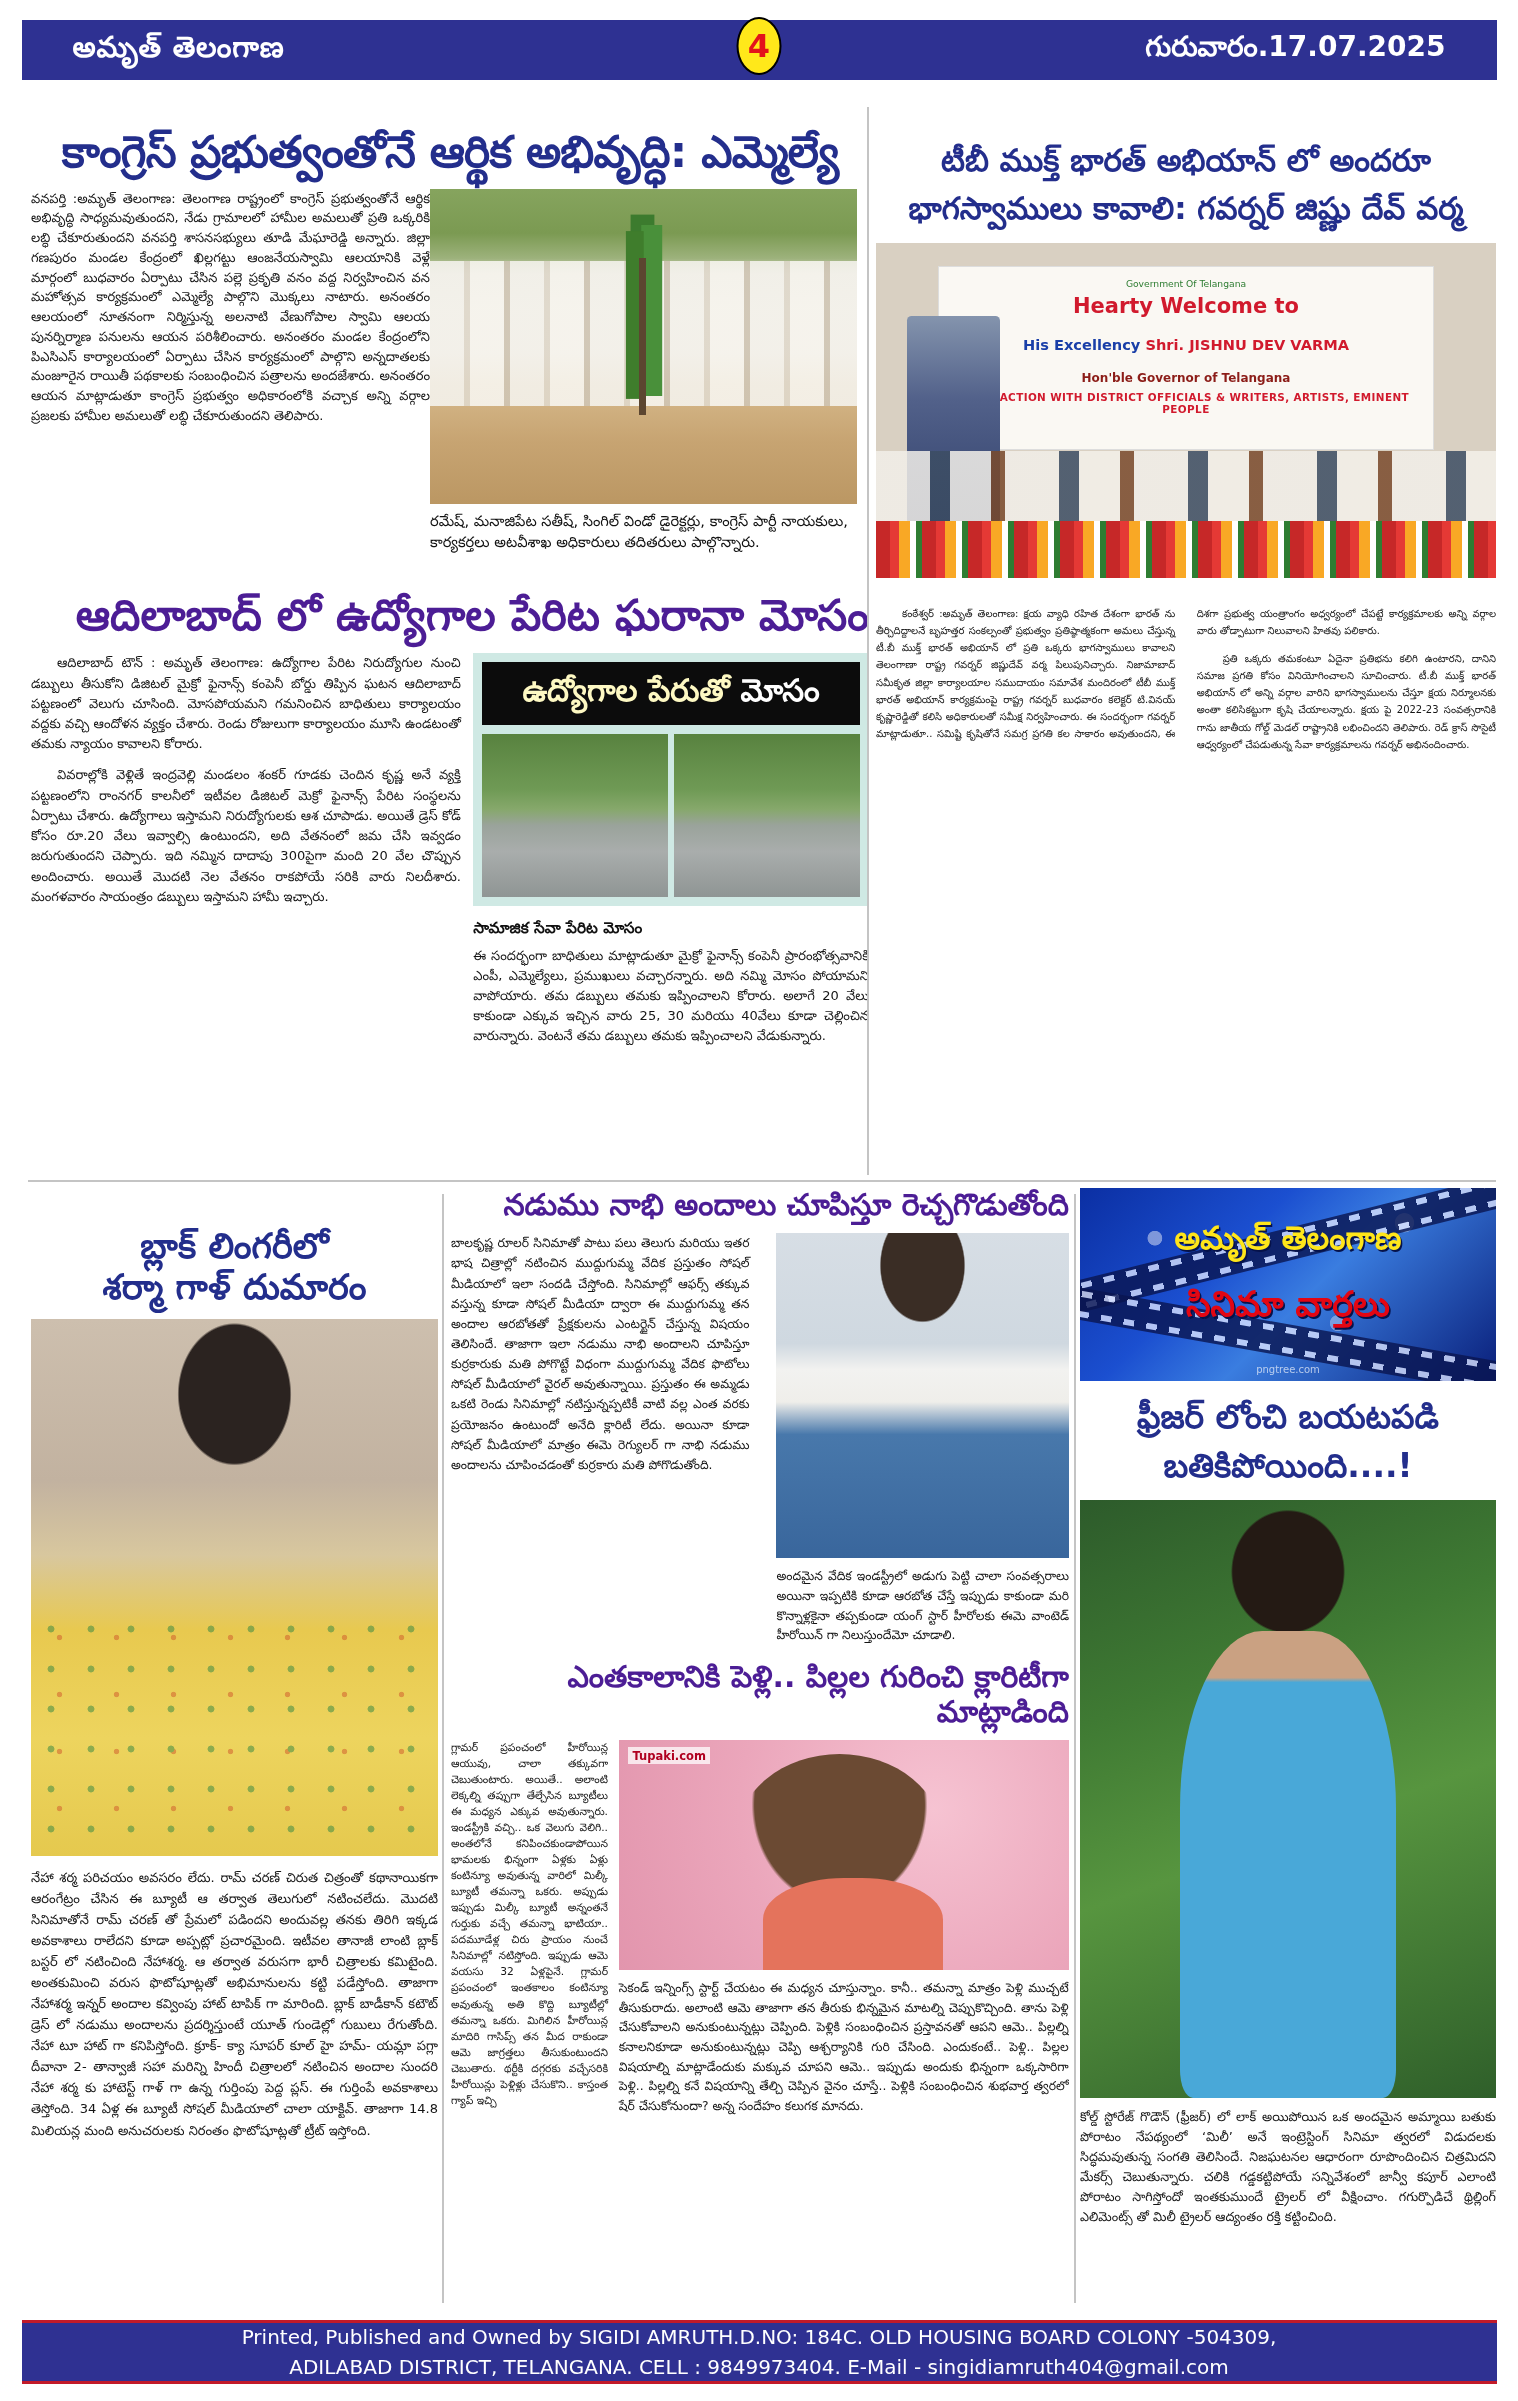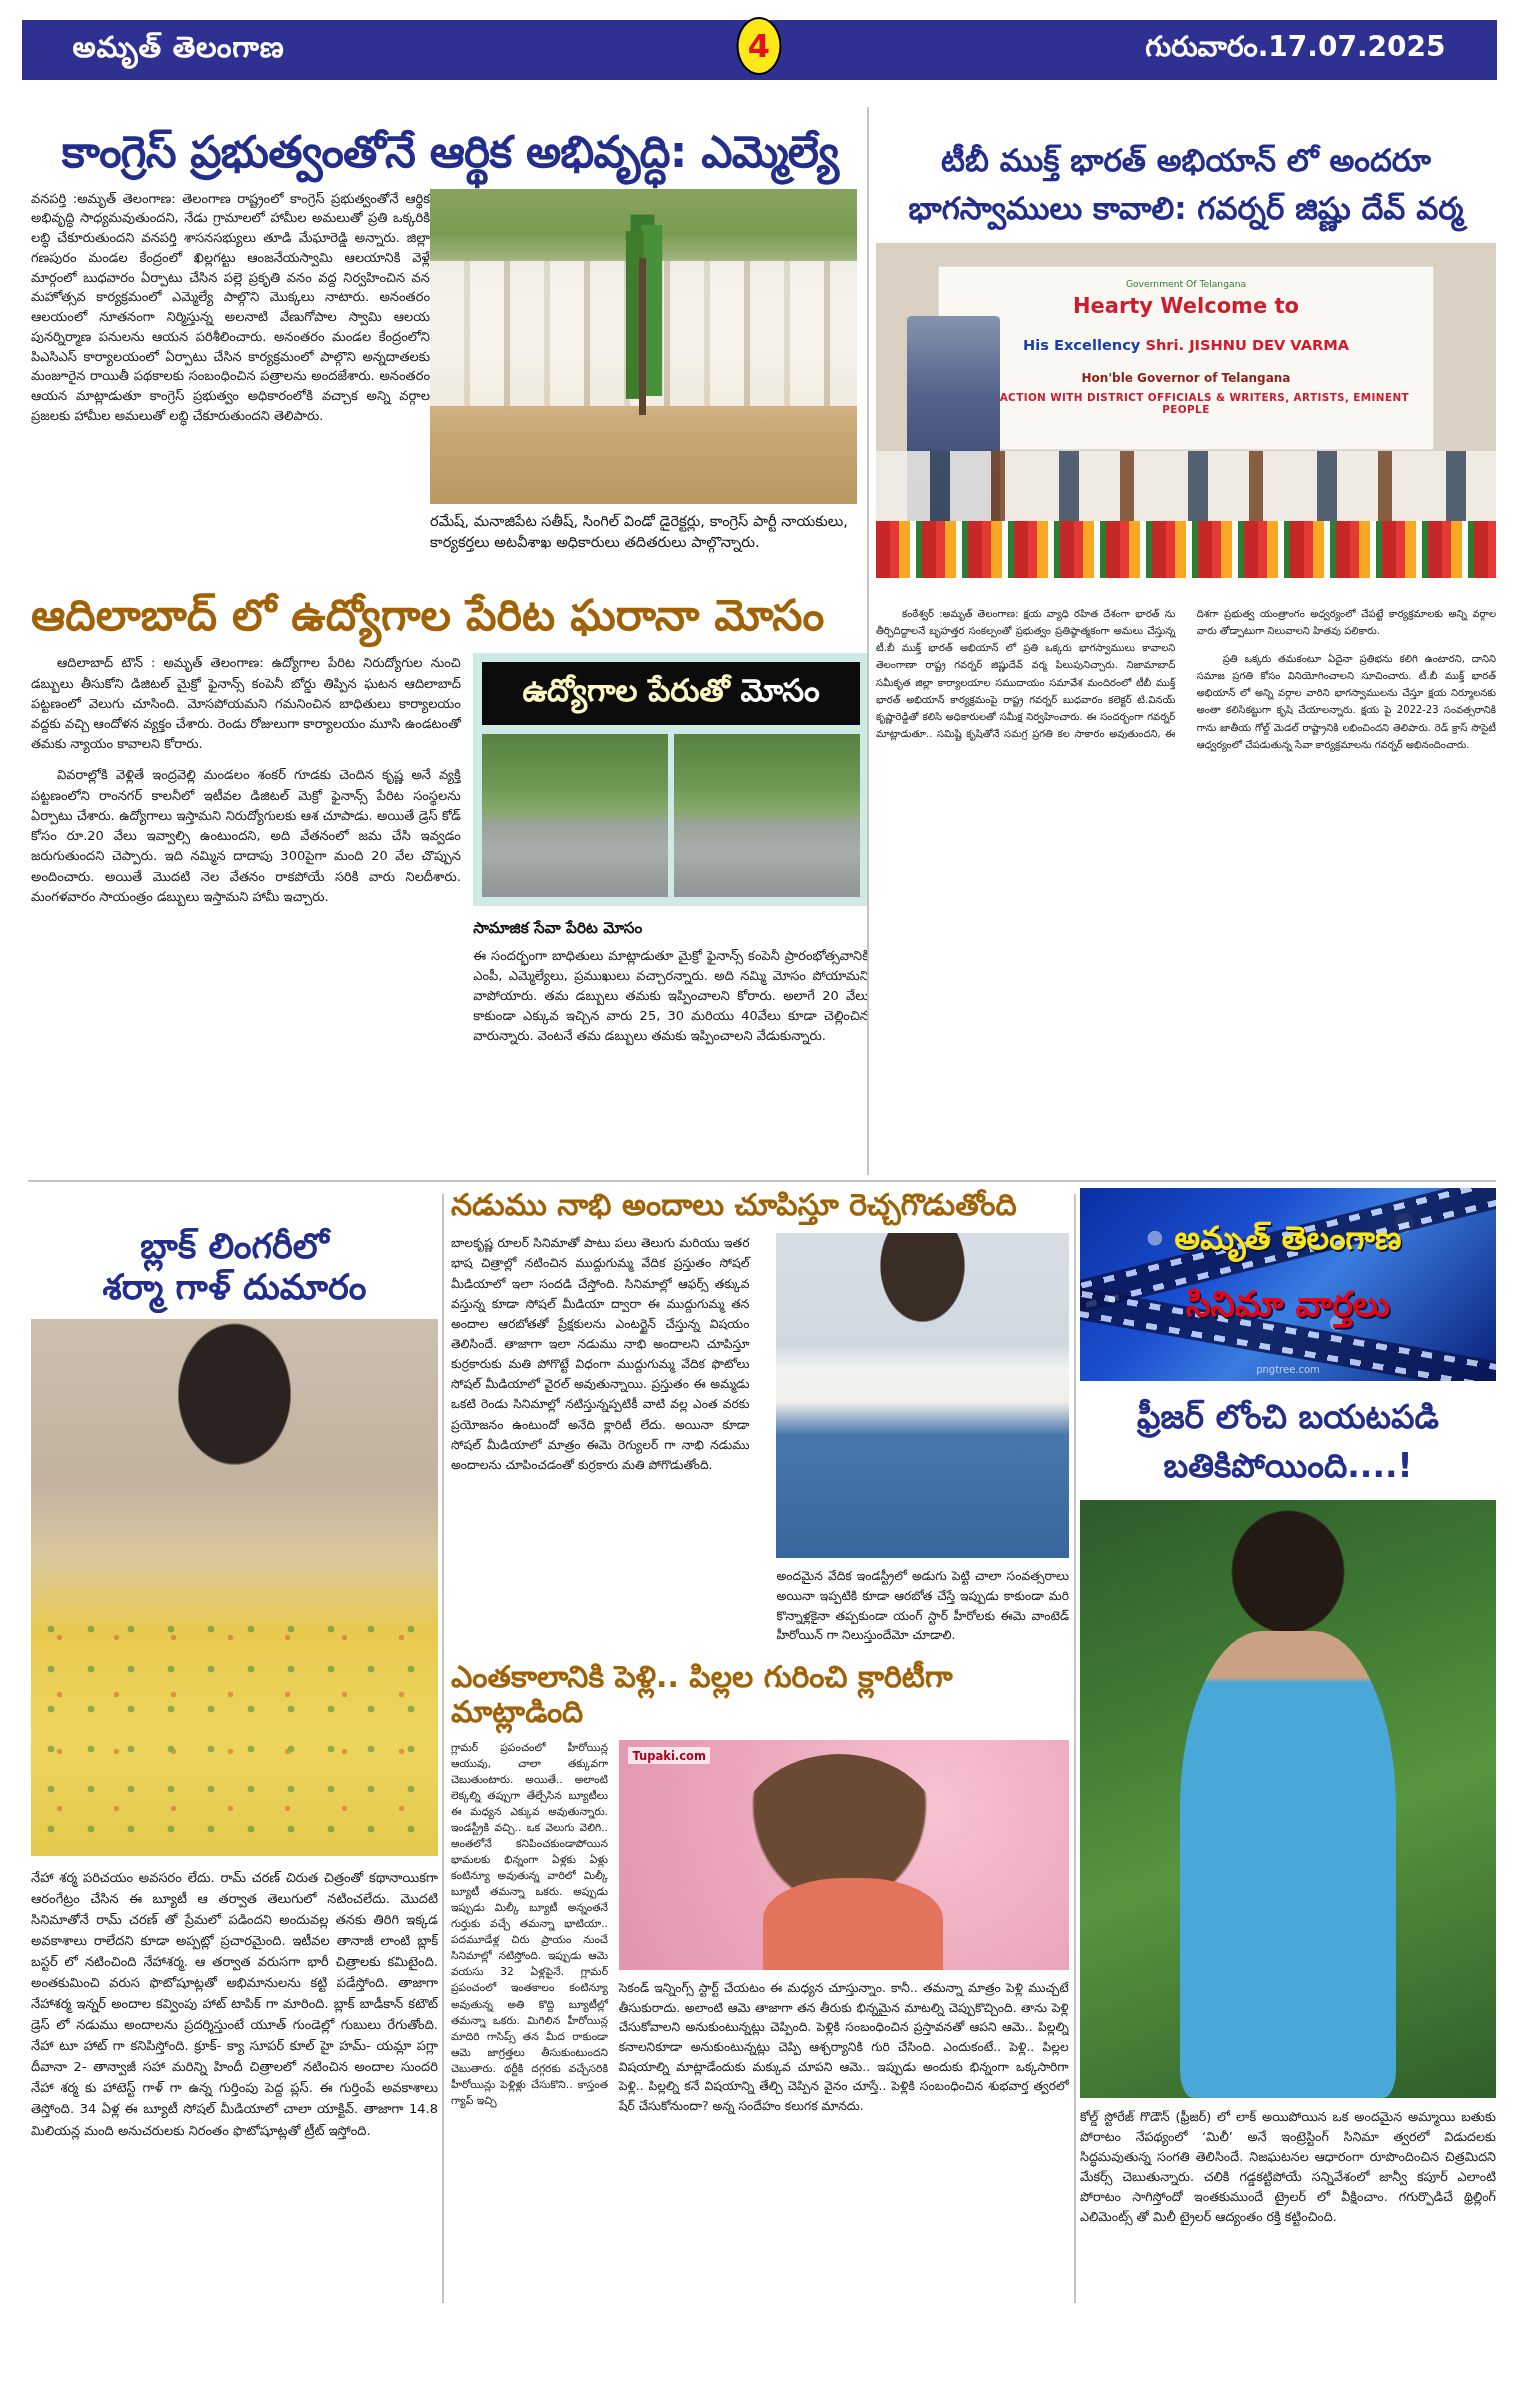--- a/index.html
+++ b/index.html
@@ -24,7 +24,7 @@
 
   
   .hl-navy{color:#232e8c;font-weight:800;text-align:center;margin-top:38px;}
-  .hl-red{color:#a16207;font-weight:800;text-align:left;}
+  .hl-red{color:#4c1d95;font-weight:800;text-align:right;}
 
   
   #a1{left:31px;top:89px;width:838px;height:500px;overflow:hidden;}

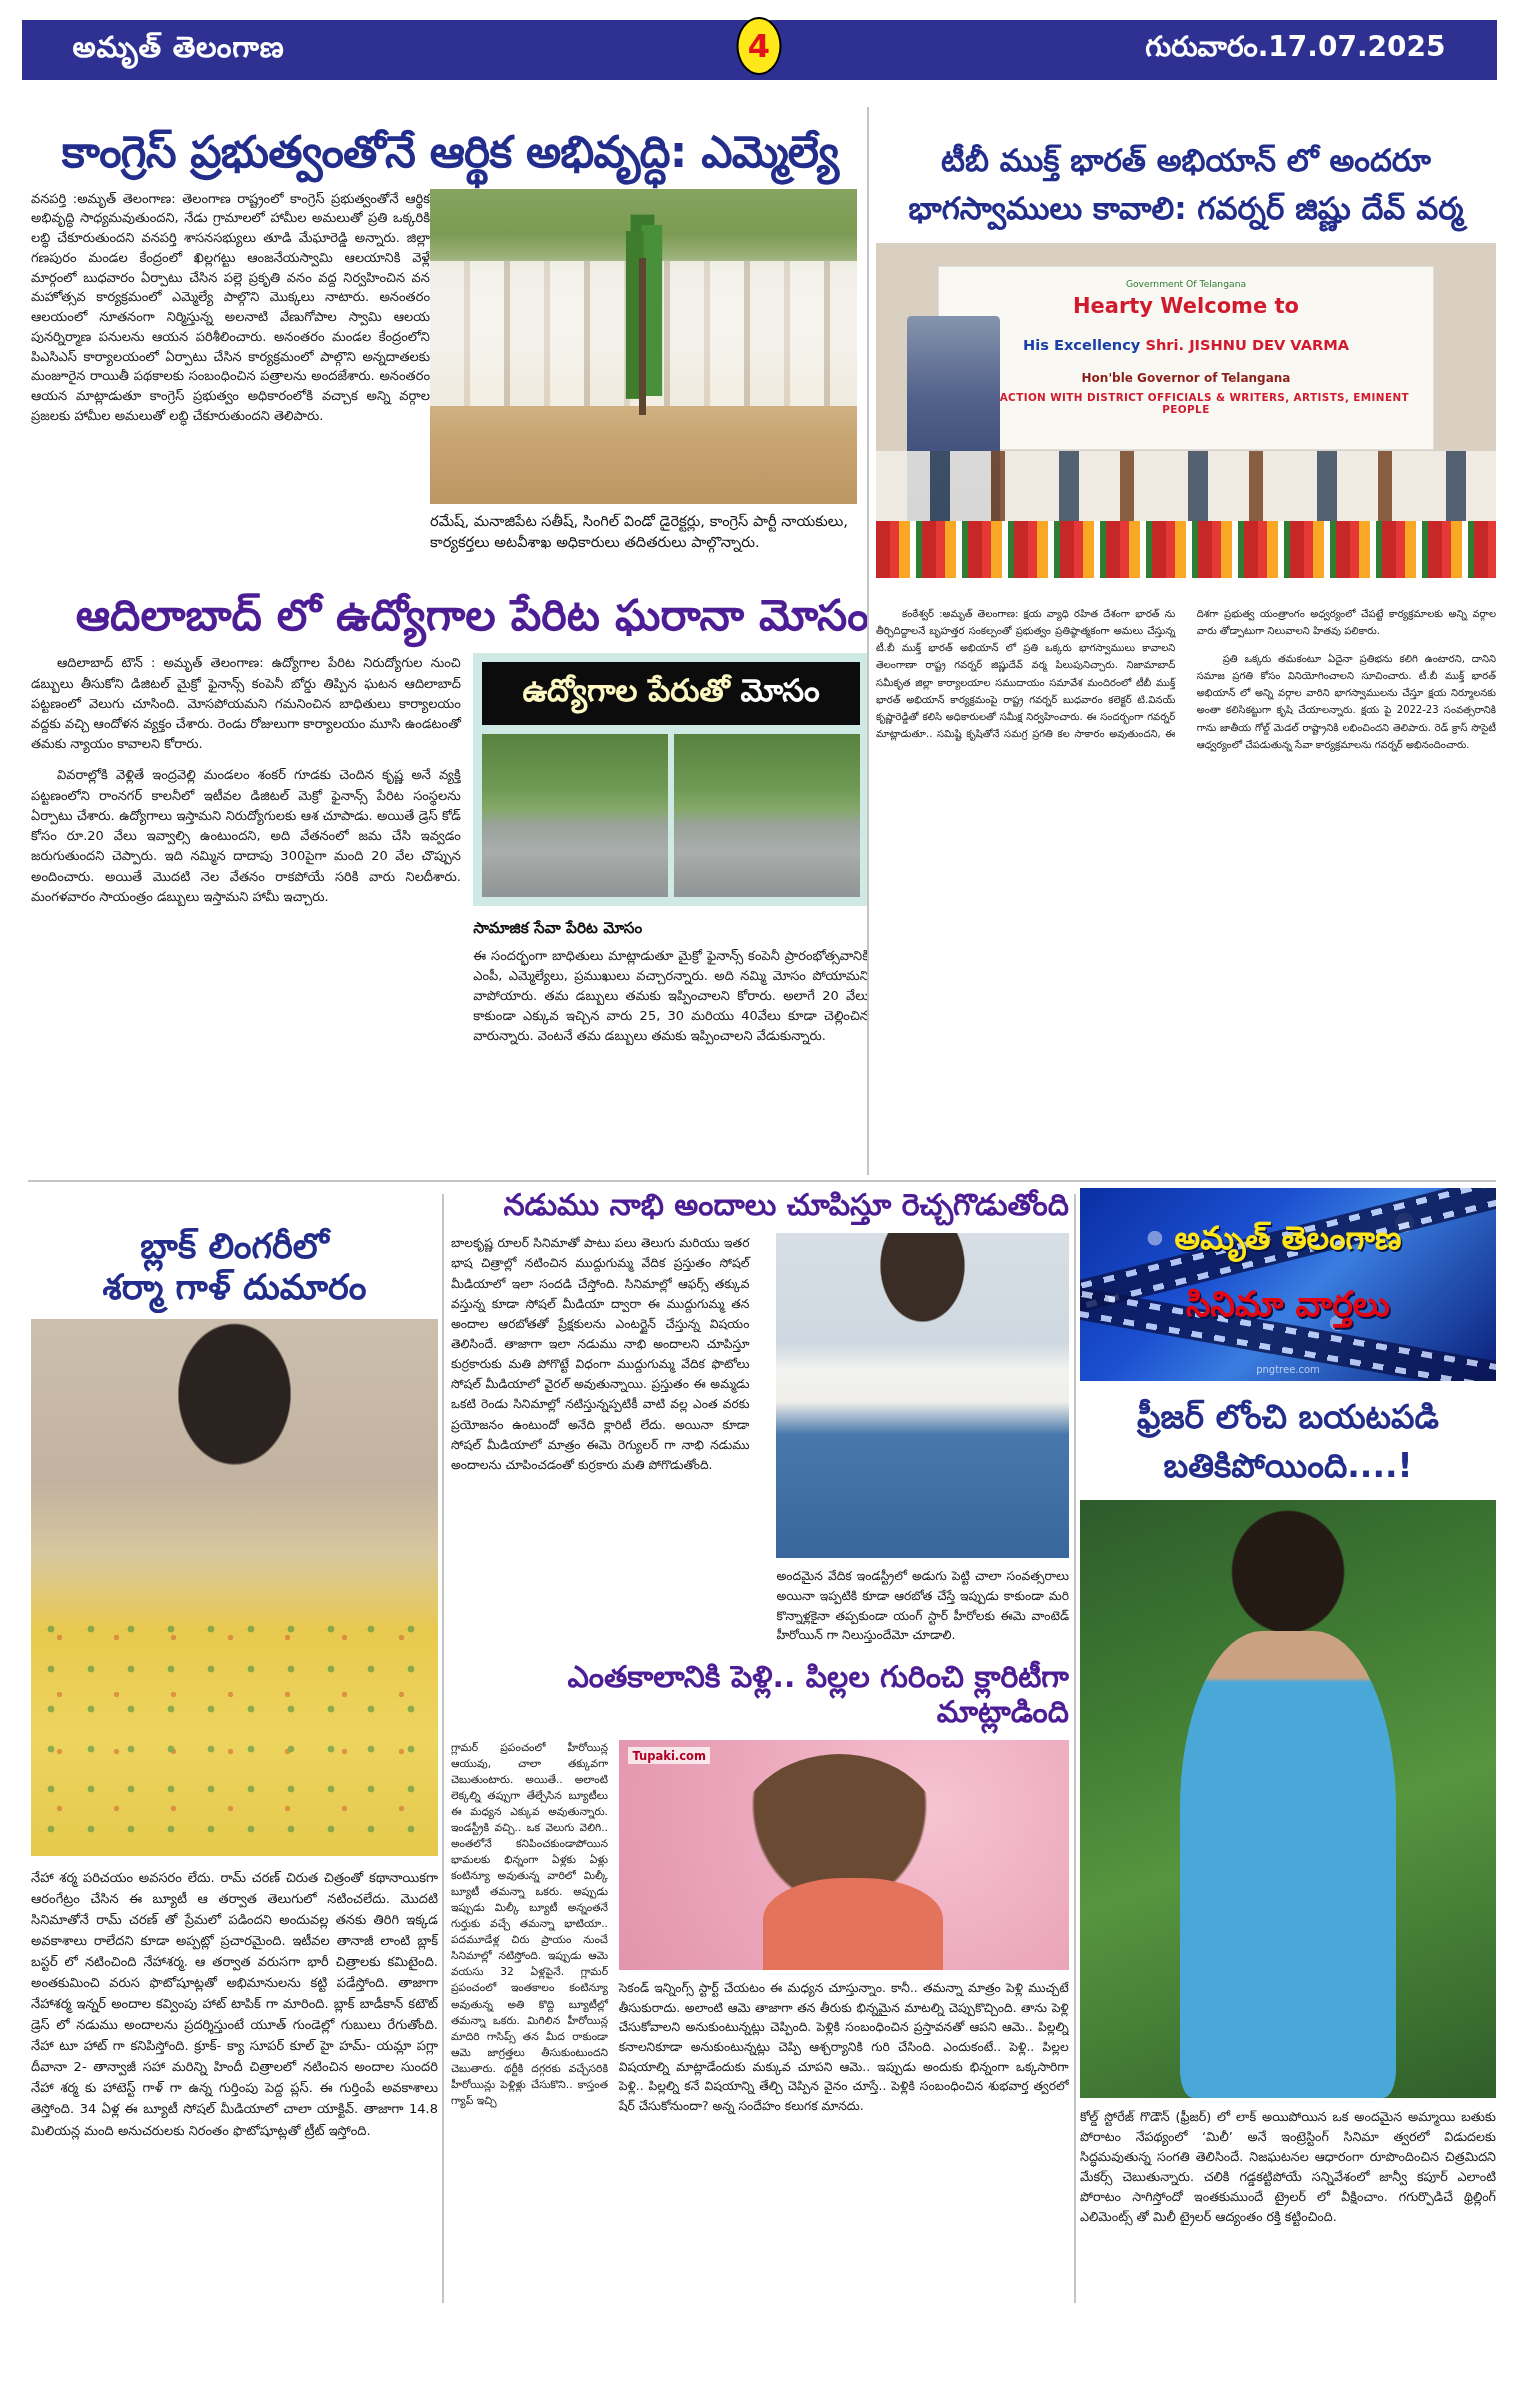--- a/index.html
+++ b/index.html
@@ -266,6 +266,10 @@
     <div id="cinC-body" class="jtext">కోల్డ్ స్టోరేజ్ గొడౌన్ (ఫ్రీజర్) లో లాక్ అయిపోయిన ఒక అందమైన అమ్మాయి బతుకు పోరాటం నేపథ్యంలో ‘మిలీ’ అనే ఇంట్రెస్టింగ్ సినిమా త్వరలో విడుదలకు సిద్ధమవుతున్న సంగతి తెలిసిందే. నిజఘటనల ఆధారంగా రూపొందించిన చిత్రమిదని మేకర్స్ చెబుతున్నారు. చలికి గడ్డకట్టిపోయే సన్నివేశంలో జాన్వీ కపూర్ ఎలాంటి పోరాటం సాగిస్తోందో ఇంతకుముందే ట్రైలర్ లో వీక్షించాం. గగుర్పొడిచే థ్రిల్లింగ్ ఎలిమెంట్స్ తో మిలీ ట్రైలర్ ఆద్యంతం రక్తి కట్టించింది.</div>
   </div>
 
+  <div class="abs" id="ftr">
+    <div>Printed, Published and Owned by SIGIDI AMRUTH.D.NO: 184C. OLD HOUSING BOARD COLONY -504309,</div>
+    <div>ADILABAD DISTRICT, TELANGANA. CELL : 9849973404. E-Mail - singidiamruth404@gmail.com</div>
+  </div>
 
 </div>
 

